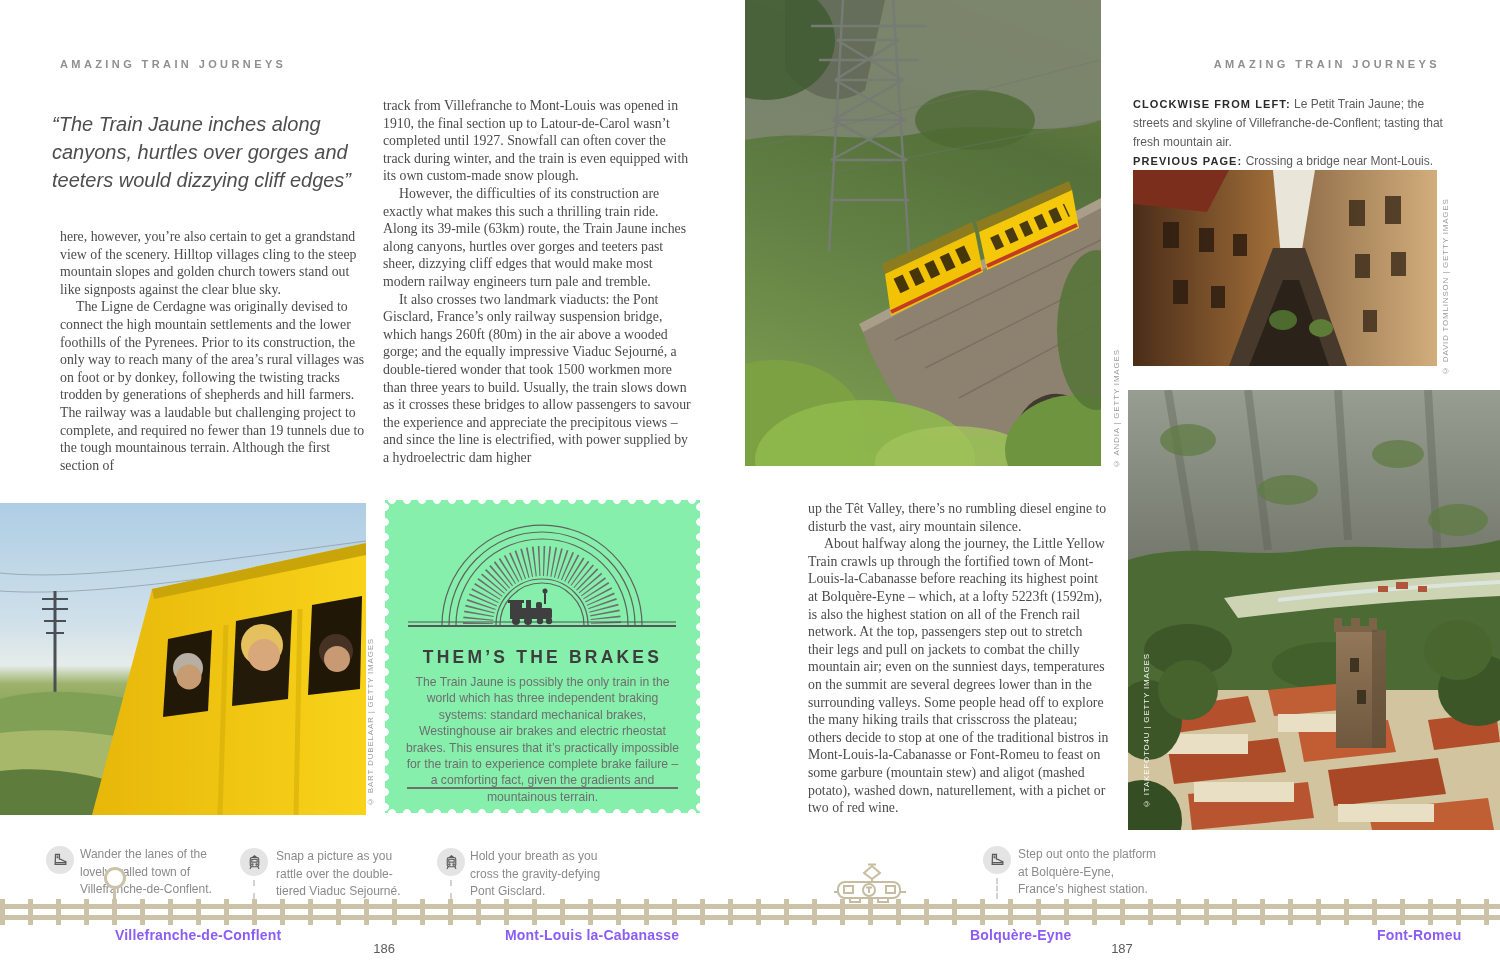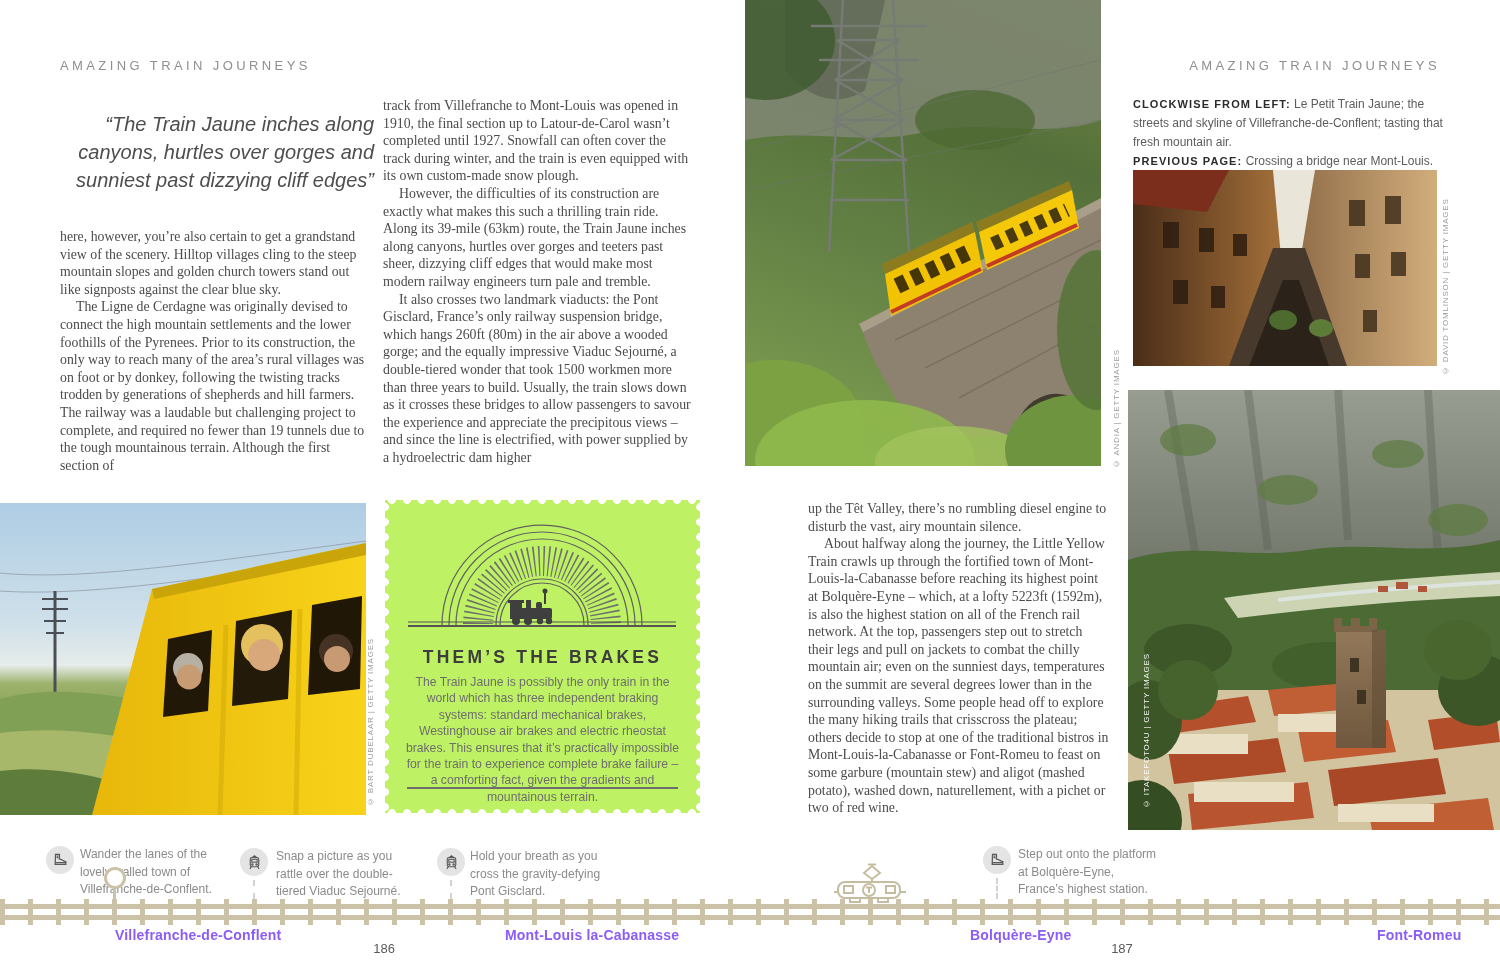--- a/index.html
+++ b/index.html
@@ -6,7 +6,7 @@
   .canvas{position:relative;width:1500px;height:973px;background:#ffffff;overflow:hidden;
           font-family:"Liberation Sans",sans-serif;}
   .abs{position:absolute;}
-  .runhead{font-size:13px;letter-spacing:3.4px;color:#8f8f8f;font-weight:400;}
+  .runhead{font-size:11px;letter-spacing:3.4px;color:#8f8f8f;font-weight:700;}
   .quote{font-style:italic;font-size:20px;line-height:28px;color:#4e4e4e;text-align:right;}
   .bodytext{font-family:"Liberation Serif",serif;font-size:13.8px;line-height:17.6px;color:#4b4b4b;text-align:left;}
   .bodytext p{margin:0;}

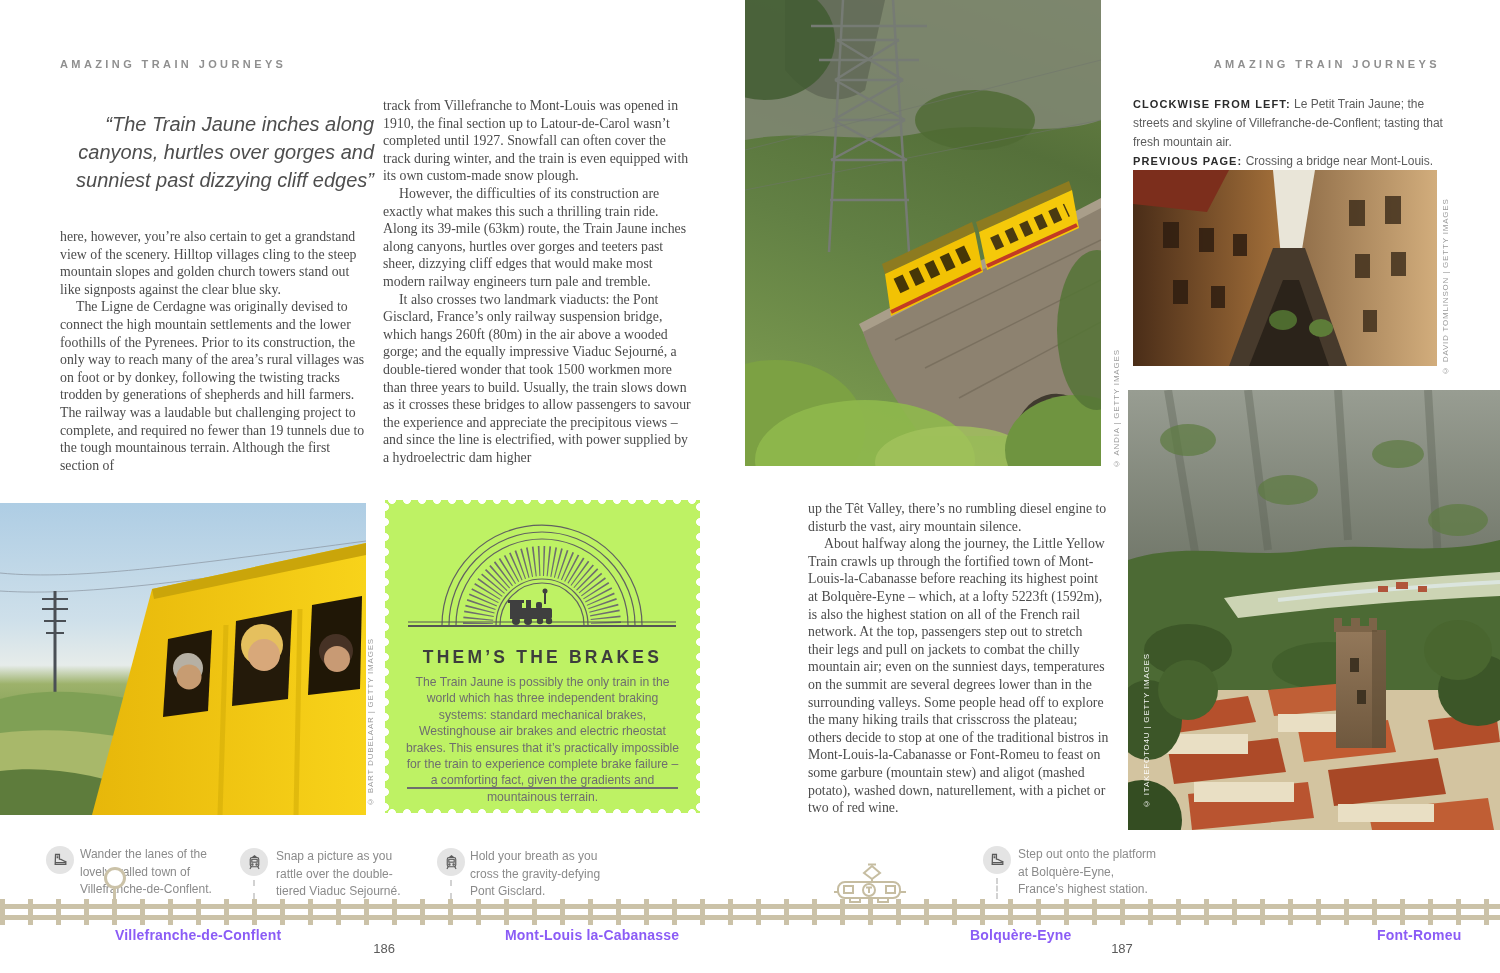--- a/index.html
+++ b/index.html
@@ -7,7 +7,7 @@
           font-family:"Liberation Sans",sans-serif;}
   .abs{position:absolute;}
   .runhead{font-size:11px;letter-spacing:3.4px;color:#8f8f8f;font-weight:700;}
-  .quote{font-style:italic;font-size:20px;line-height:28px;color:#4e4e4e;text-align:right;}
+  .quote{font-style:italic;font-size:20px;line-height:28px;color:#4e4e4e;text-align:left;}
   .bodytext{font-family:"Liberation Serif",serif;font-size:13.8px;line-height:17.6px;color:#4b4b4b;text-align:left;}
   .bodytext p{margin:0;}
   .bodytext p.ind{text-indent:16px;}

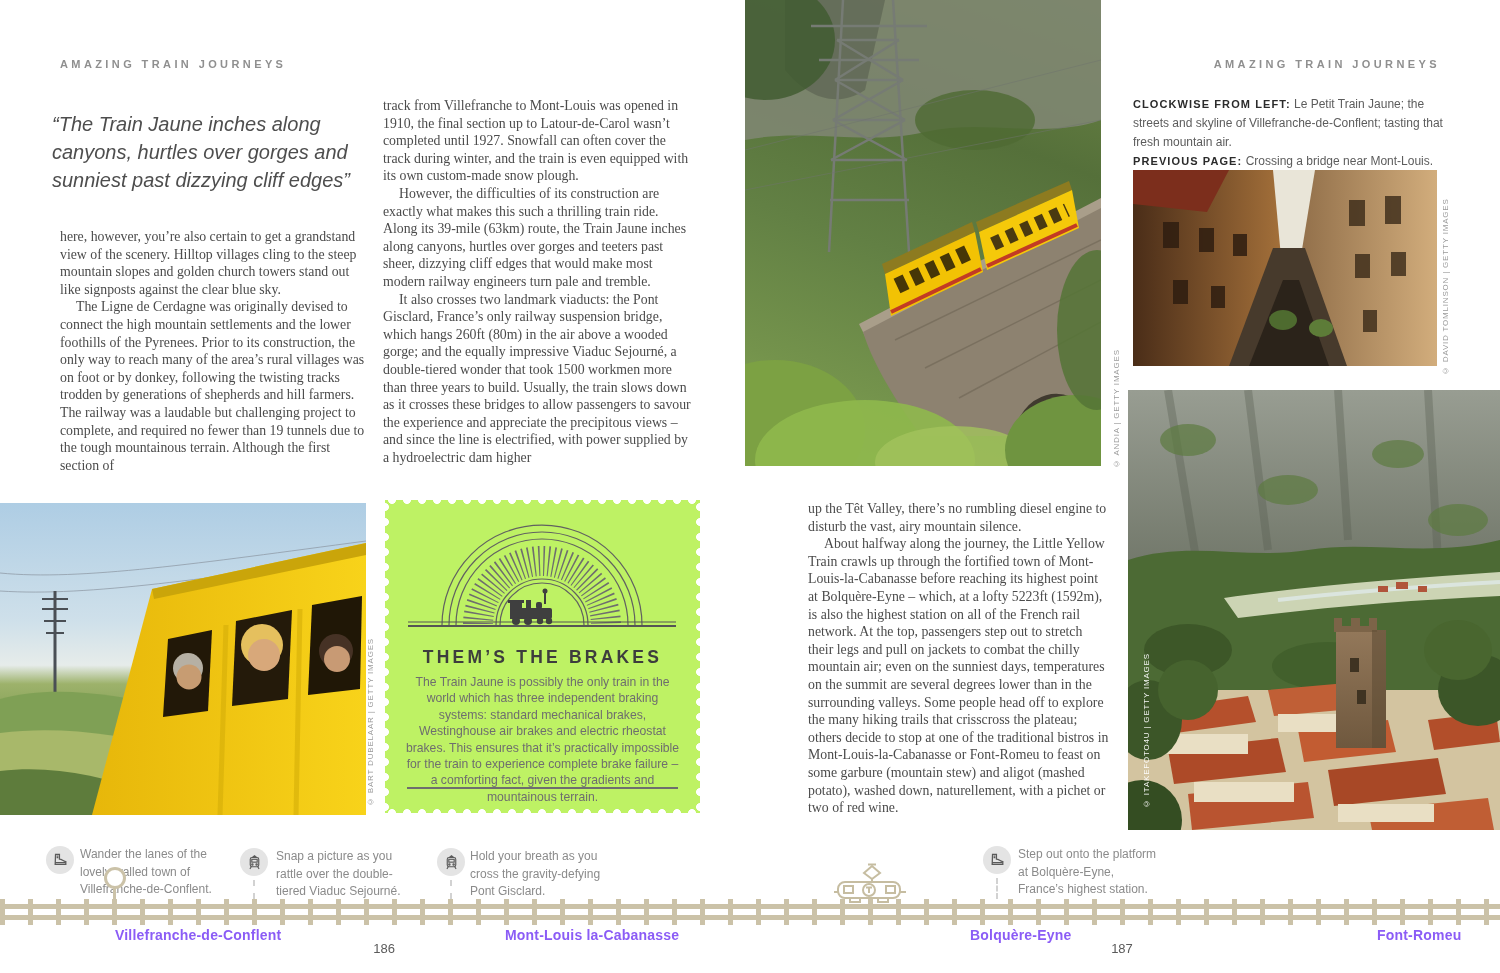--- a/index.html
+++ b/index.html
@@ -60,7 +60,7 @@
   <div class="abs quote" style="left:52px;top:110px;width:322px;">
     <div>“The Train Jaune inches along</div>
     <div>canyons, hurtles over gorges and</div>
-    <div>sunniest past dizzying cliff edges”</div>
+    <div>teeters would dizzying cliff edges”</div>
   </div>
 
   <div class="abs bodytext" style="left:60px;top:228px;width:306px;">

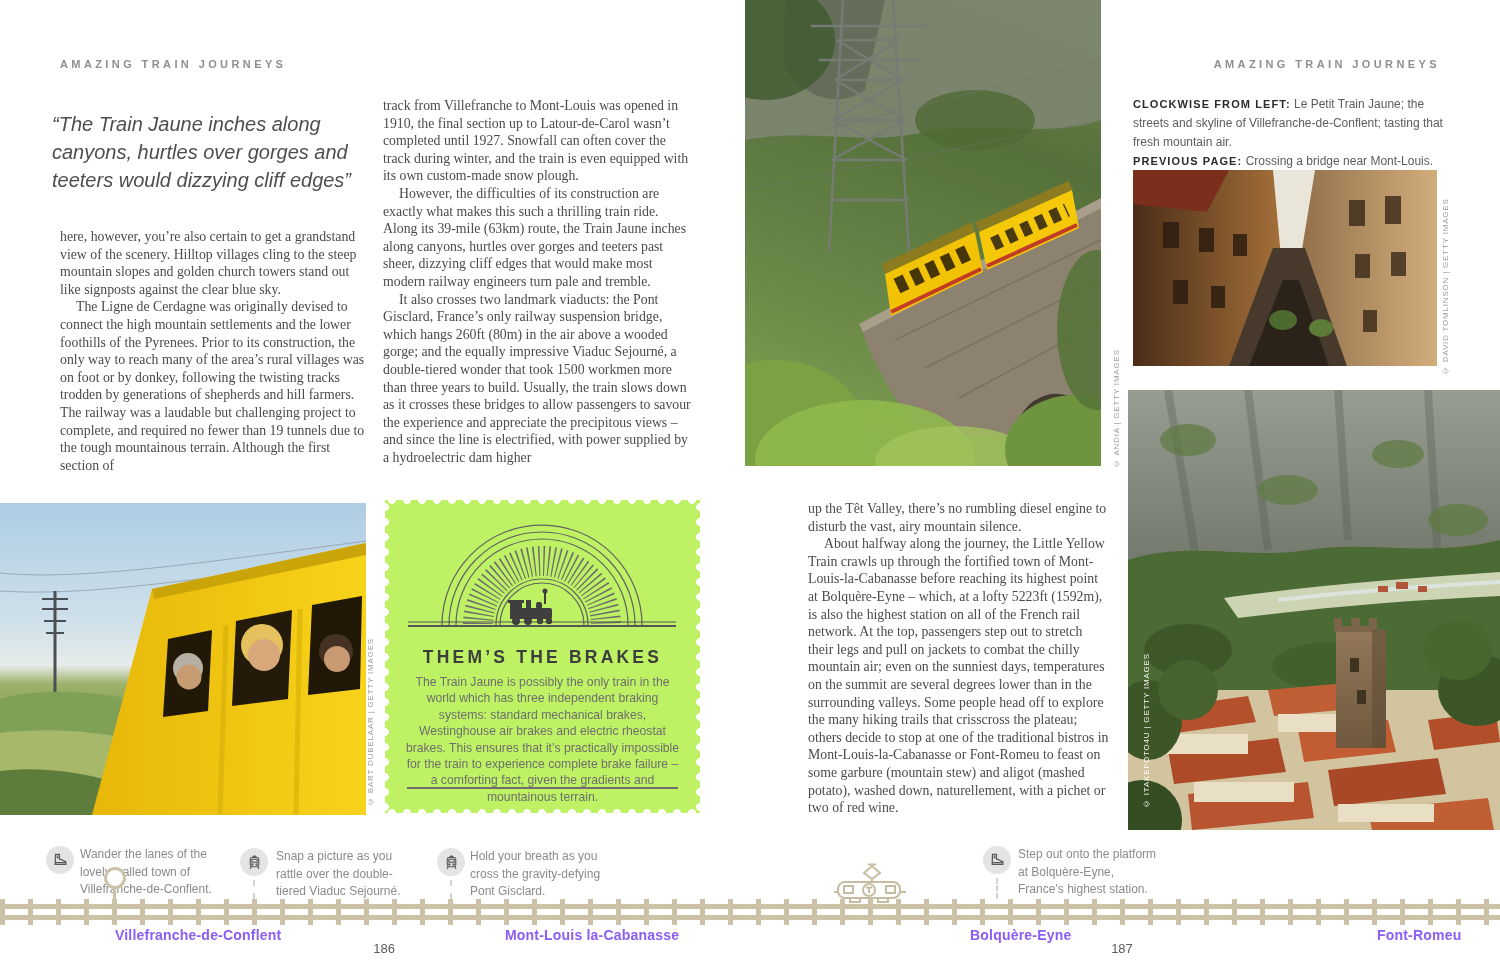--- a/index.html
+++ b/index.html
@@ -20,7 +20,7 @@
   .photo{position:absolute;overflow:hidden;}
   .photo svg{position:absolute;left:0;top:0;}
   
-  .stamp{position:absolute;background:#bef264;}
+  .stamp{position:absolute;background:#86efac;}
   .perf{position:absolute;}
   .perf.t{left:0;right:0;top:-1px;height:10px;background-image:radial-gradient(circle 4px at 7px 1px,#fff 3.6px,rgba(255,255,255,0) 4.3px);background-size:15px 10px;background-repeat:repeat-x;}
   .perf.b{left:0;right:0;bottom:-1px;height:10px;background-image:radial-gradient(circle 4px at 7px 9px,#fff 3.6px,rgba(255,255,255,0) 4.3px);background-size:15px 10px;background-repeat:repeat-x;}

